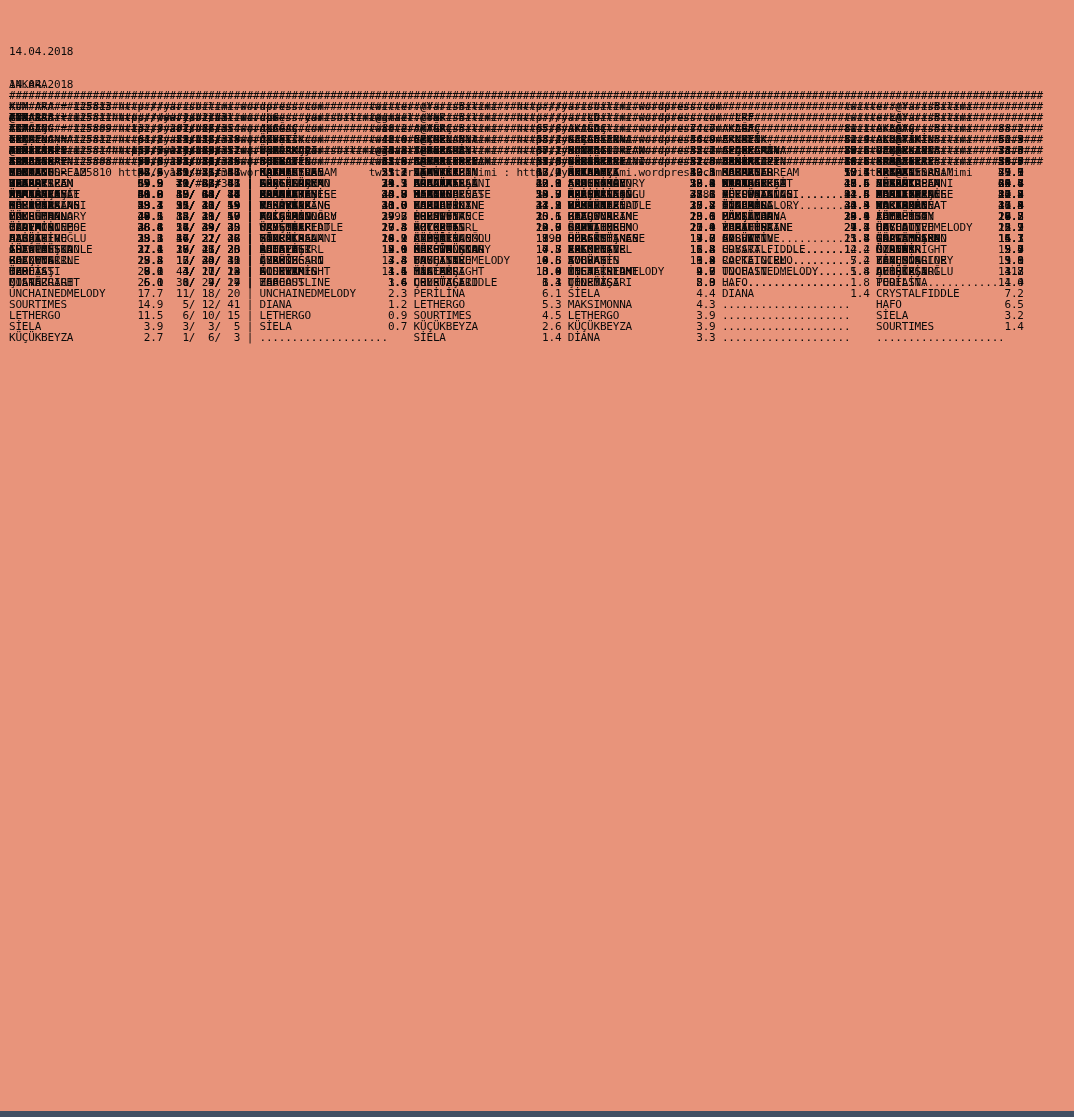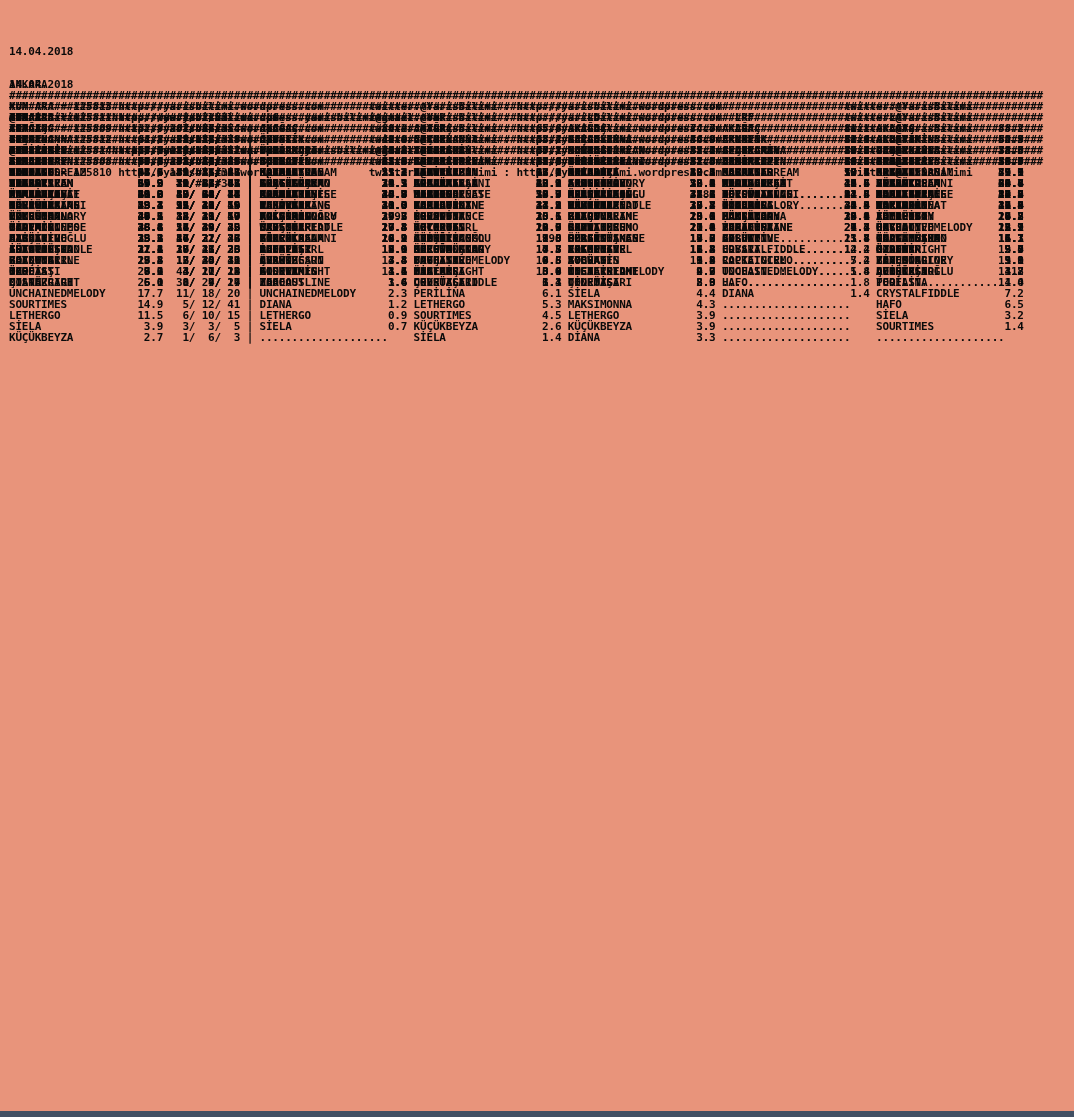--- a/index.html
+++ b/index.html
@@ -11,7 +11,7 @@
   }
   #doc {
     font-family: "DejaVu Sans Mono", "Liberation Mono", monospace;
-    font-weight: bold;
+    font-weight: normal;
     font-size: 11px;
     line-height: 11px;
     color: #0a0a0a;

